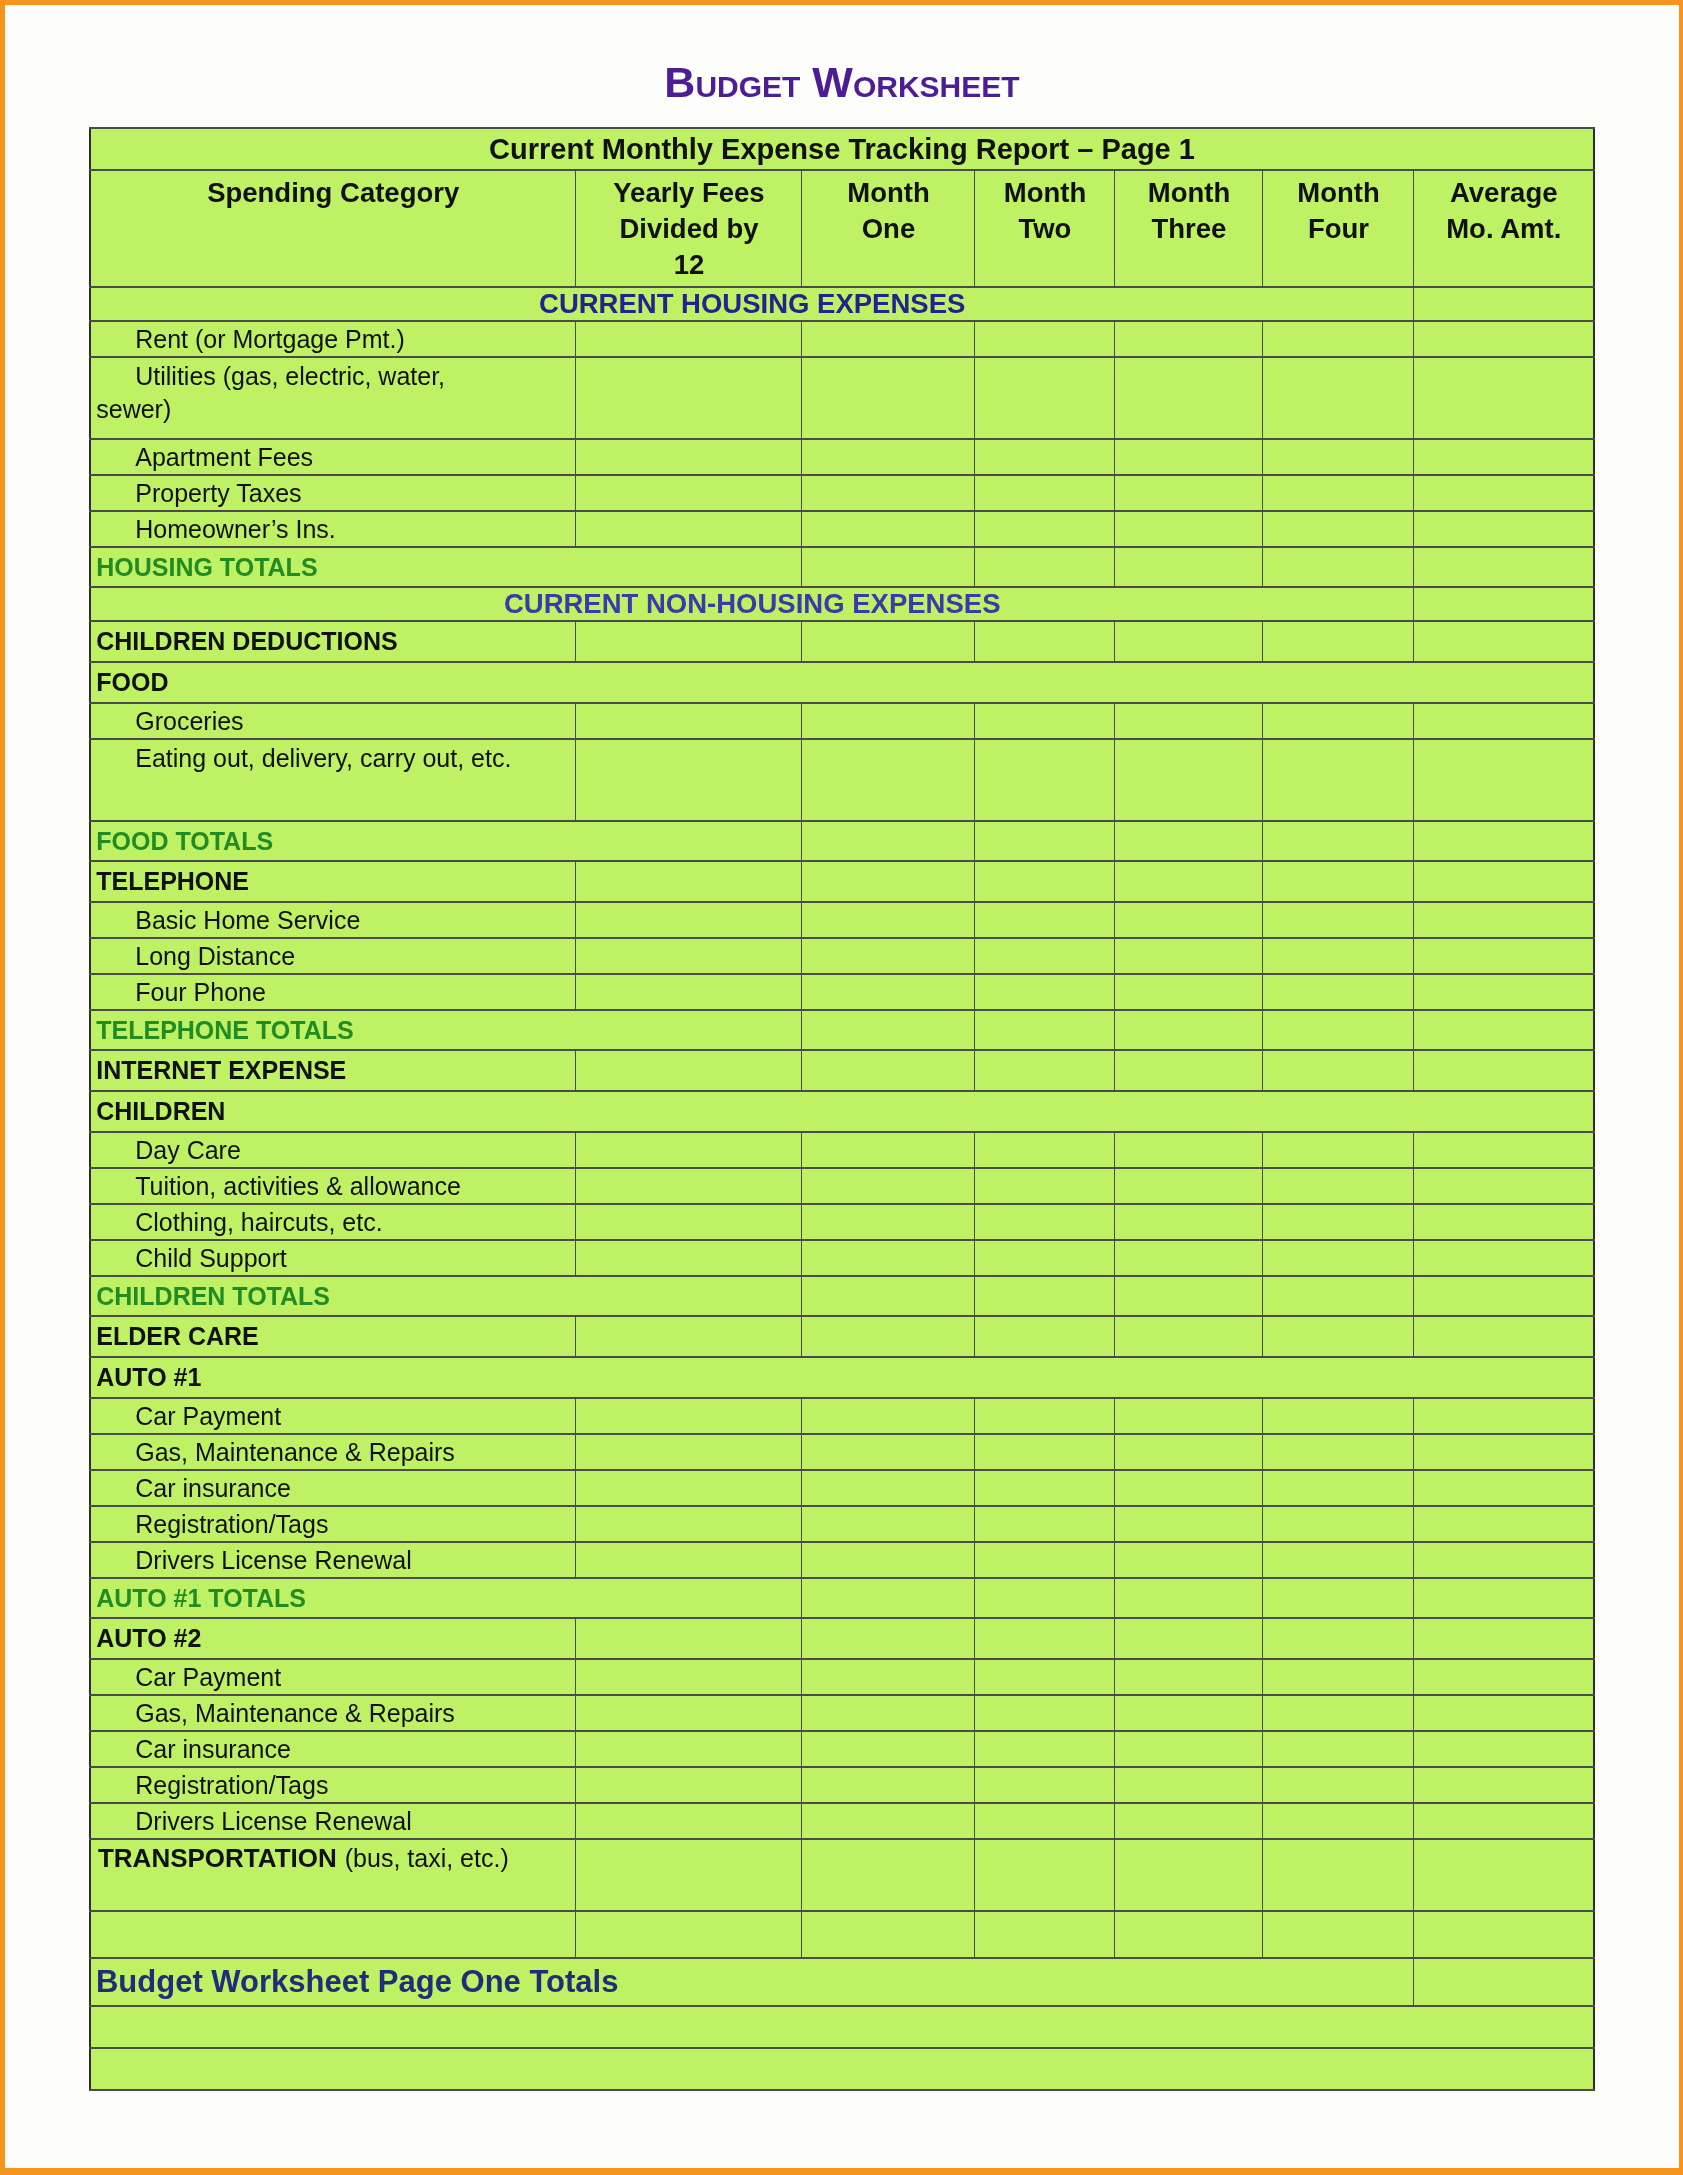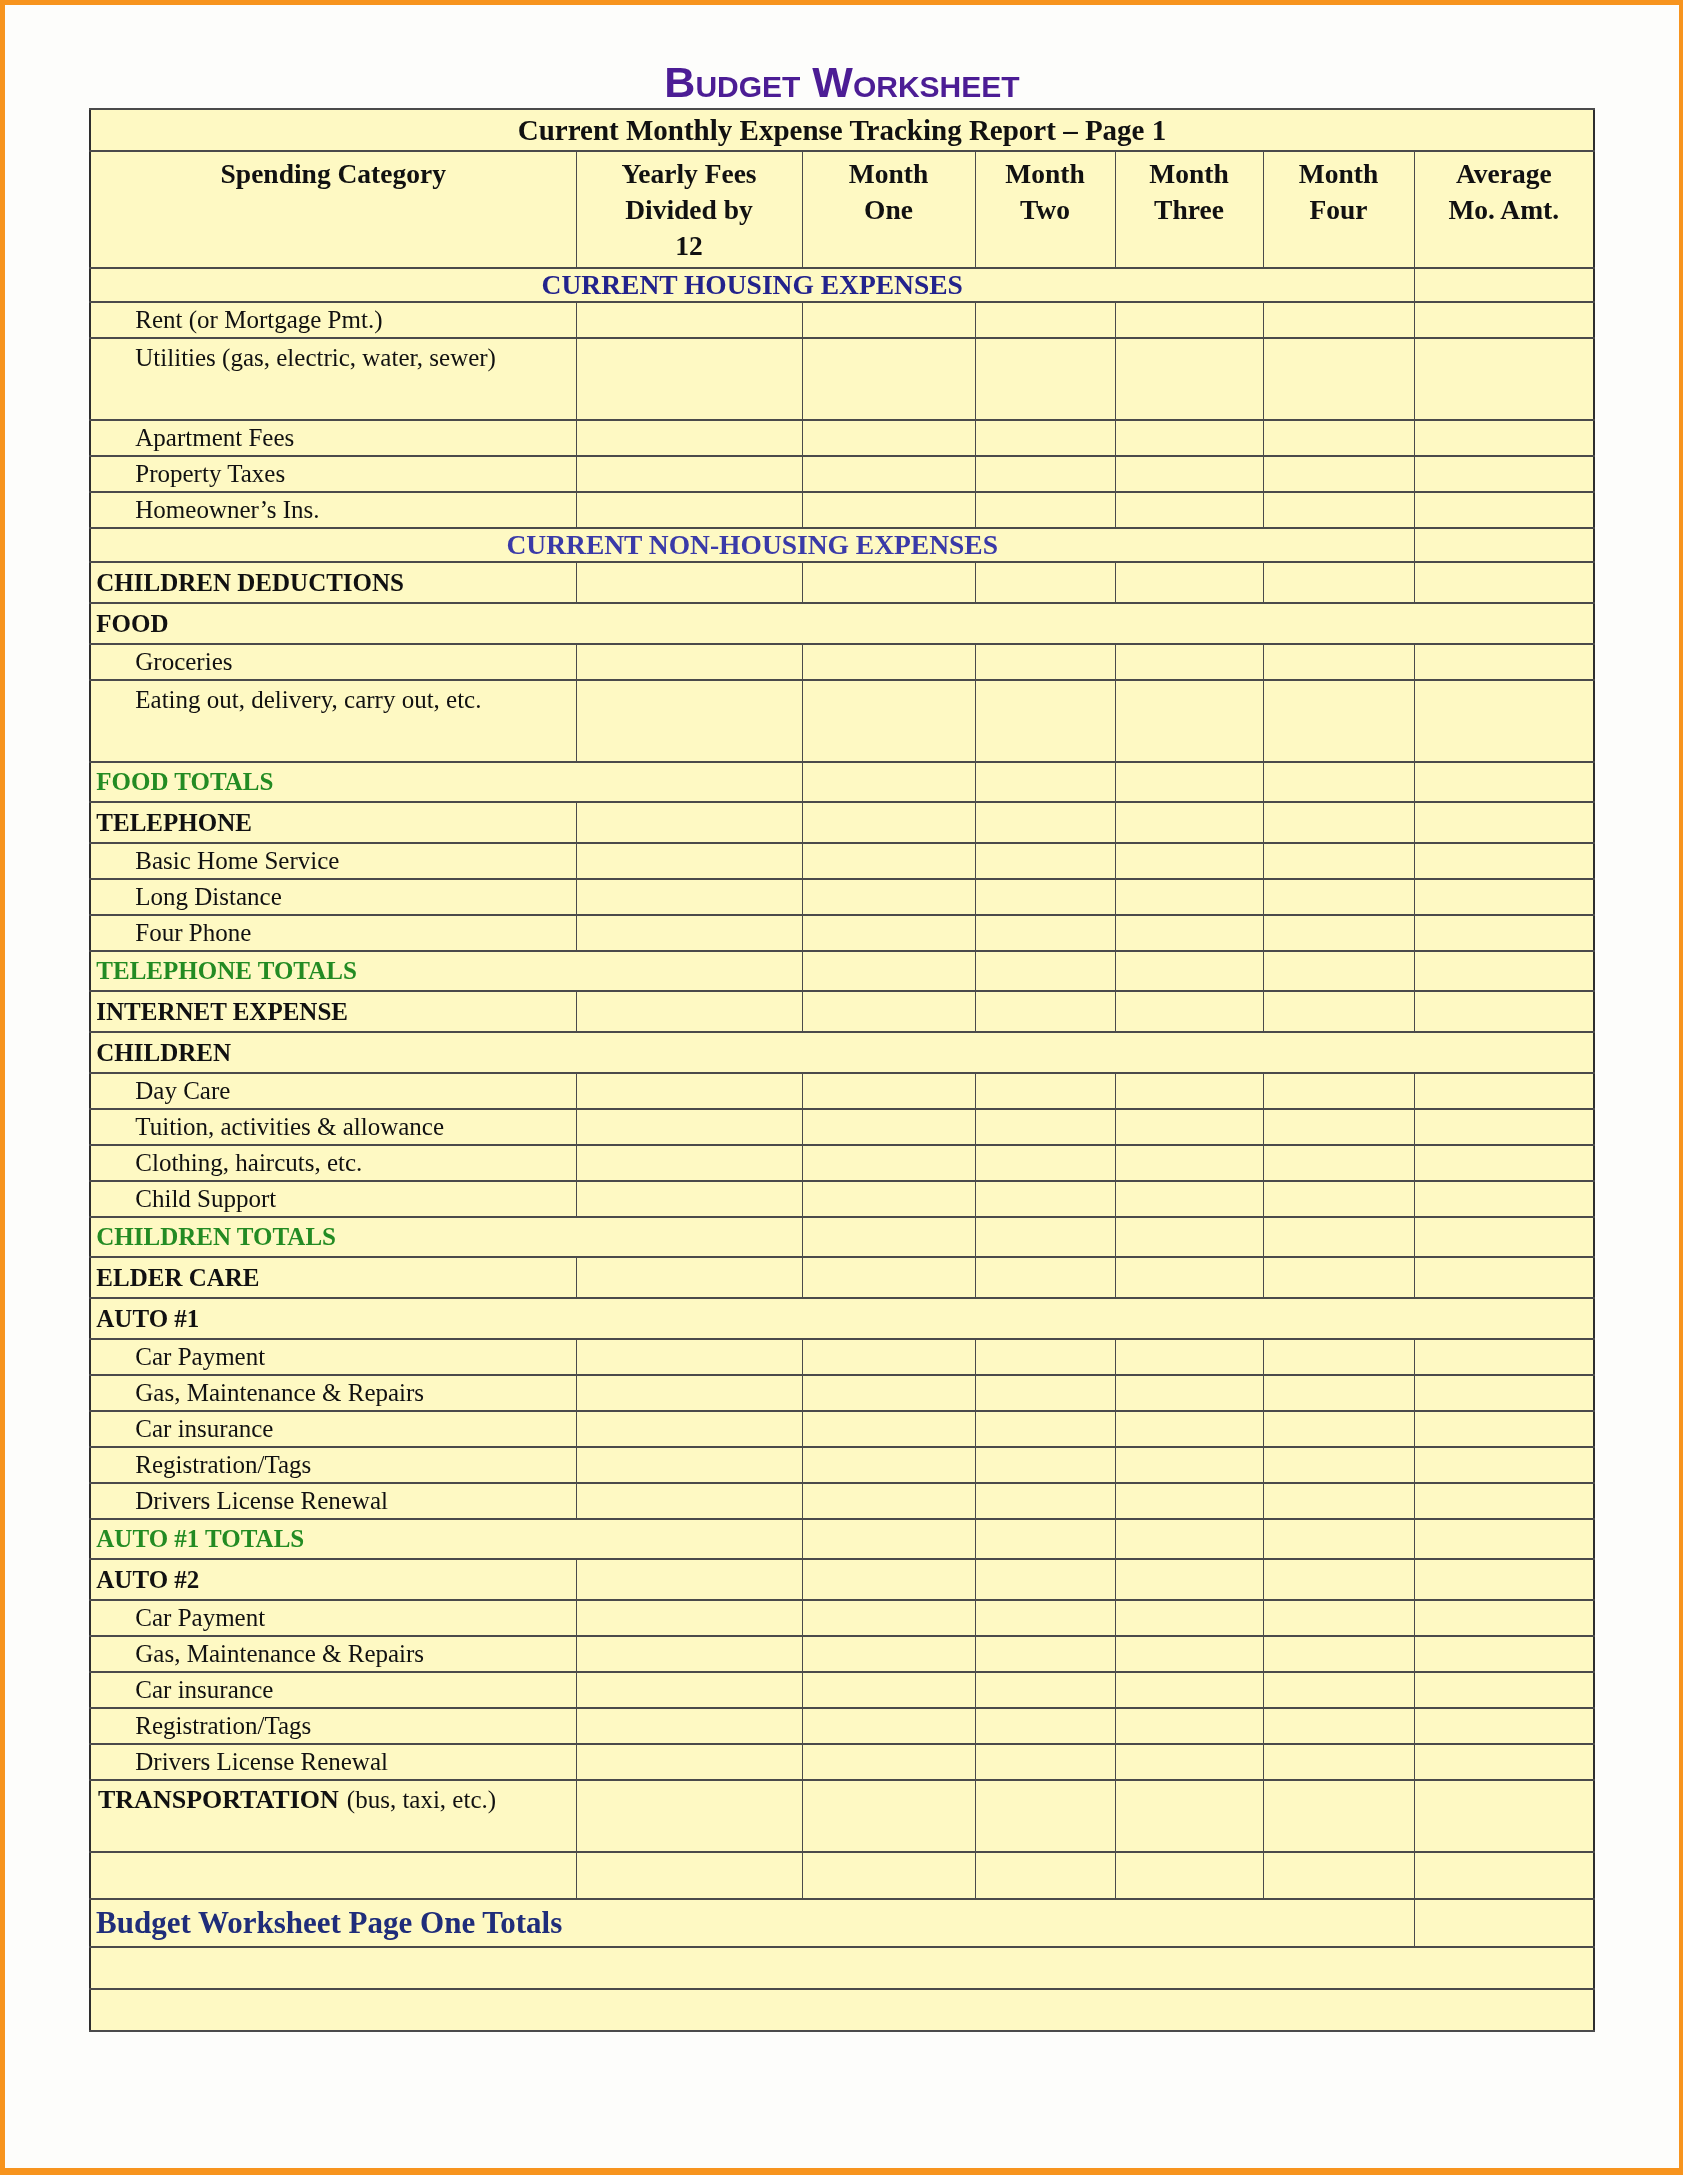--- a/index.html
+++ b/index.html
@@ -16,8 +16,8 @@
   }
   table.sheet {
     table-layout: fixed; border-collapse: collapse;
-    width: 1504px; margin: 3px auto 0 auto;
-    background: #fef9c3; border: 2.7px solid #2E2E2E; font-family: Liberation Serif, serif;
+    width: 1504px; margin: 22px auto 0 auto;
+    background: #bef264; border: 2.7px solid #2E2E2E;
   }
   td {
     border: 1.8px solid #4B4B4B; border-top-width: 2.7px; border-bottom-width: 2.7px;

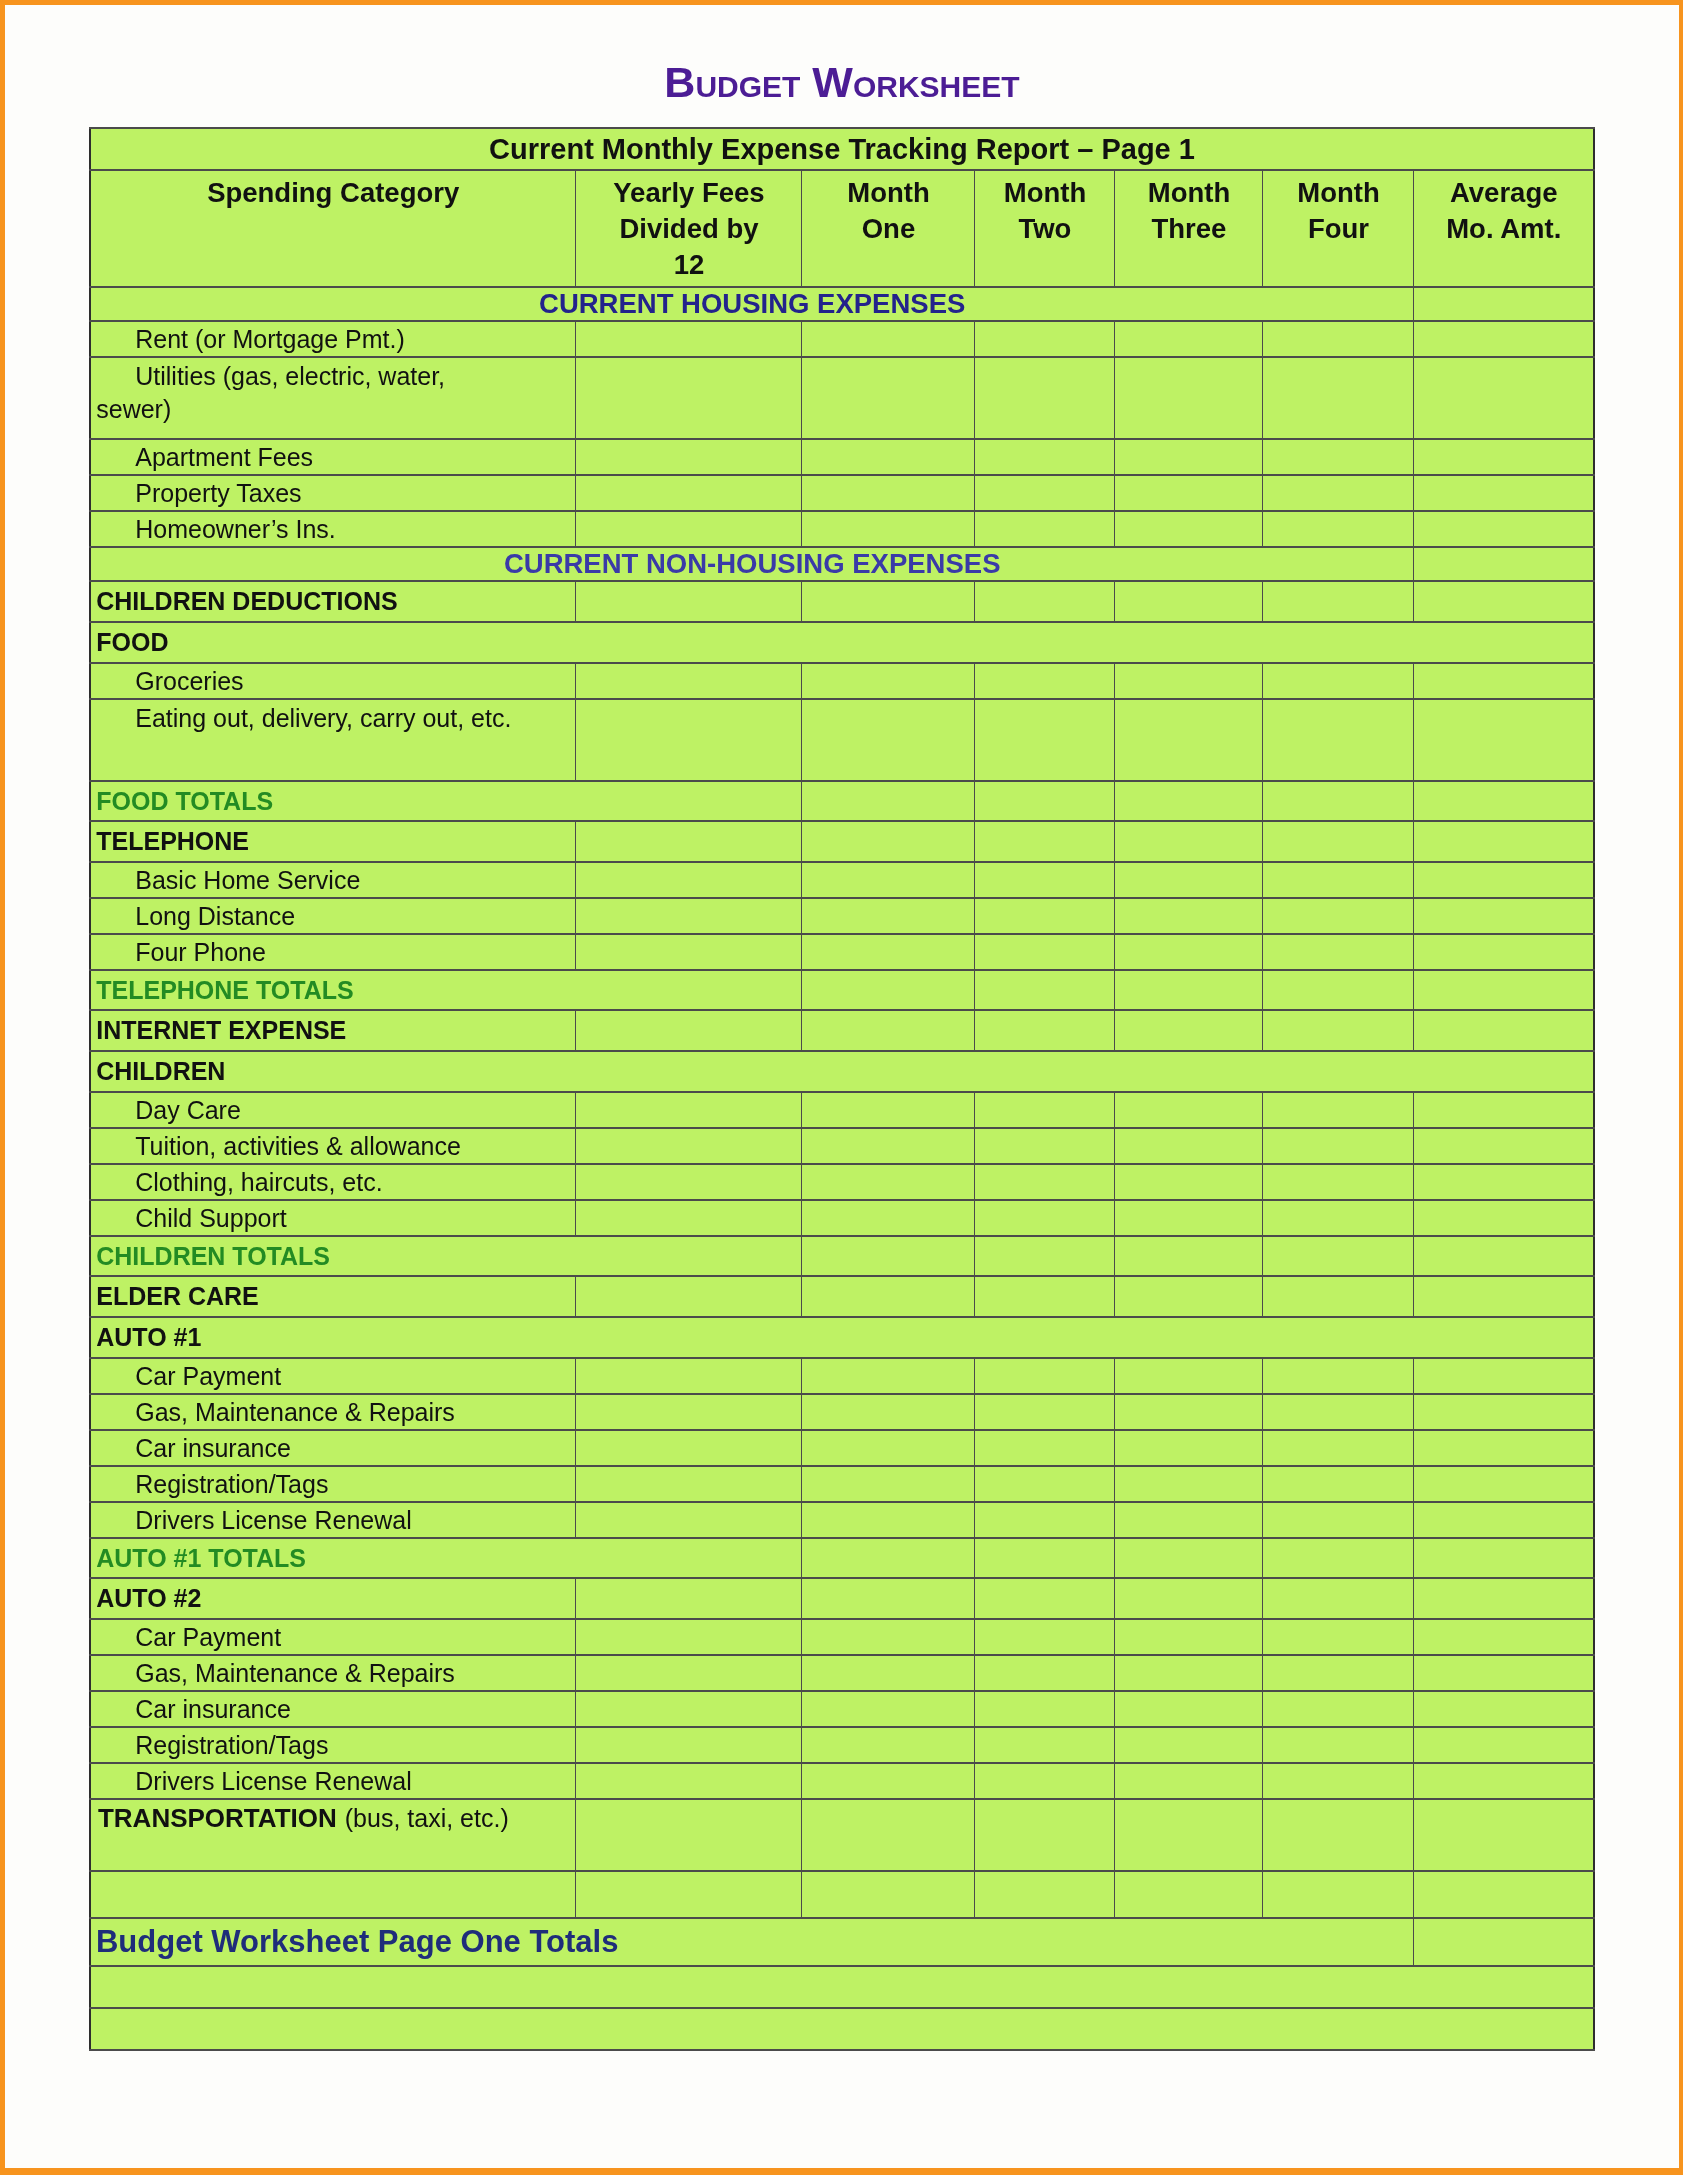--- a/index.html
+++ b/index.html
@@ -146,6 +146,14 @@
           <td class="amount"></td>
           <td class="amount"></td>
         </tr>
+        <tr class="row-totals">
+          <td colspan="2" class="label totals-cell">HOUSING TOTALS</td>
+          <td class="amount"></td>
+          <td class="amount"></td>
+          <td class="amount"></td>
+          <td class="amount"></td>
+          <td class="amount"></td>
+        </tr>
         <tr class="row-section">
           <td colspan="6" class="section-cell sec-nonhousing">CURRENT NON-HOUSING EXPENSES</td>
           <td class="amount"></td>

